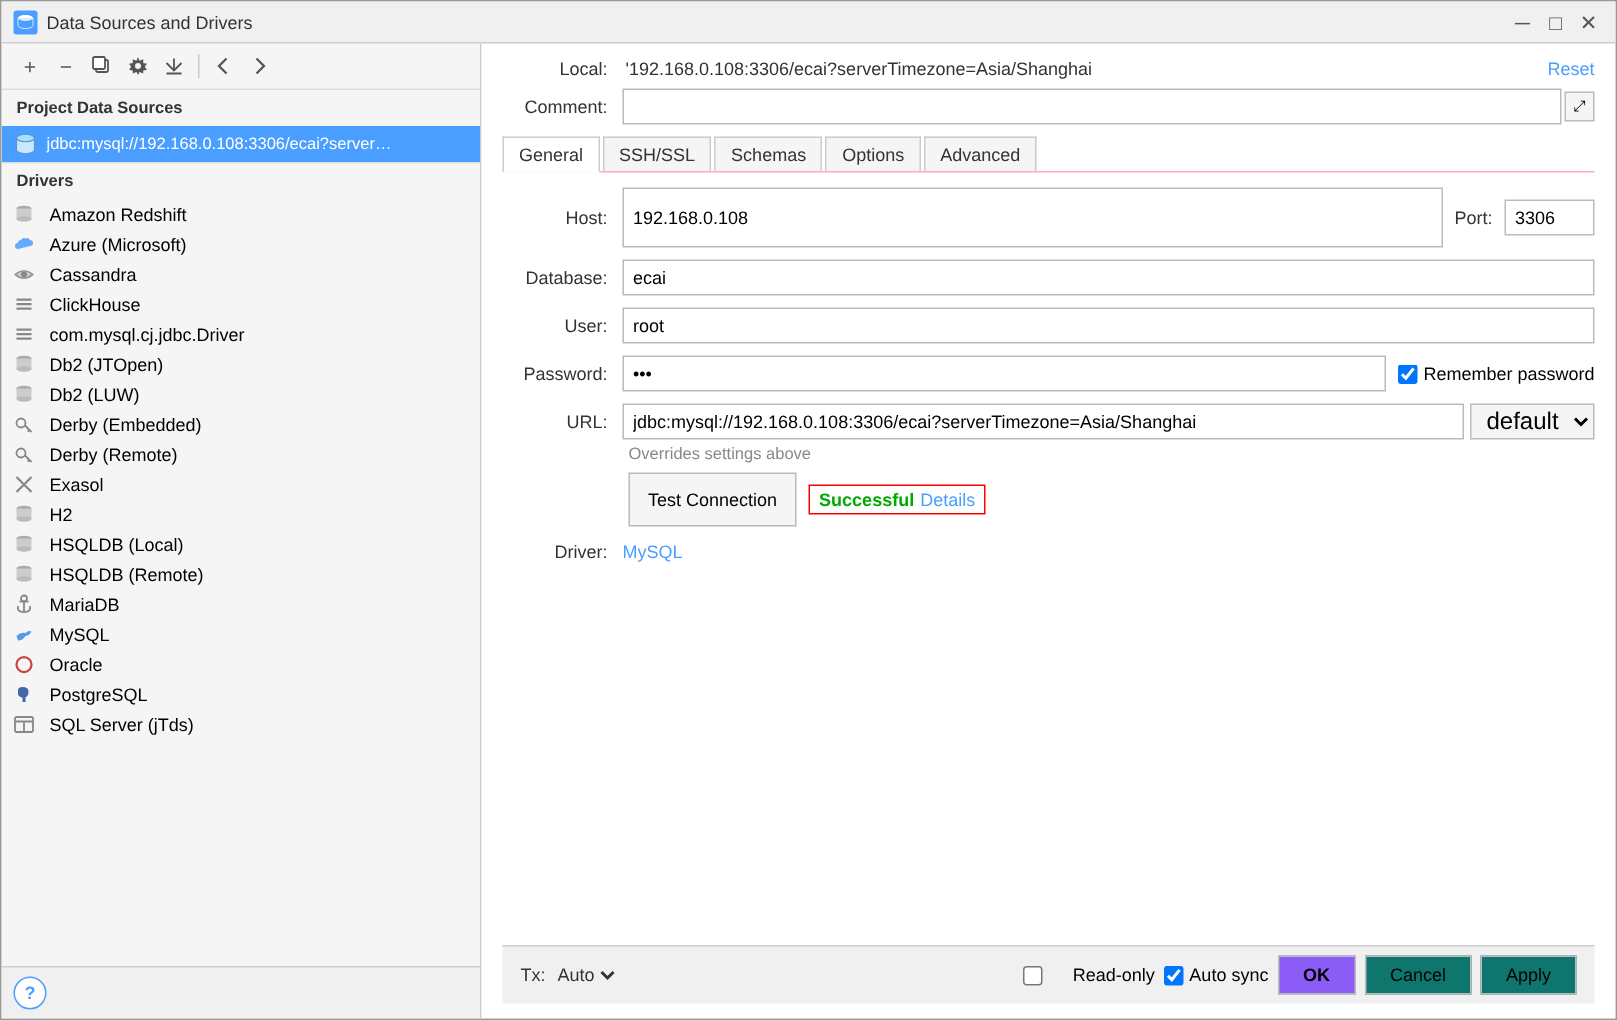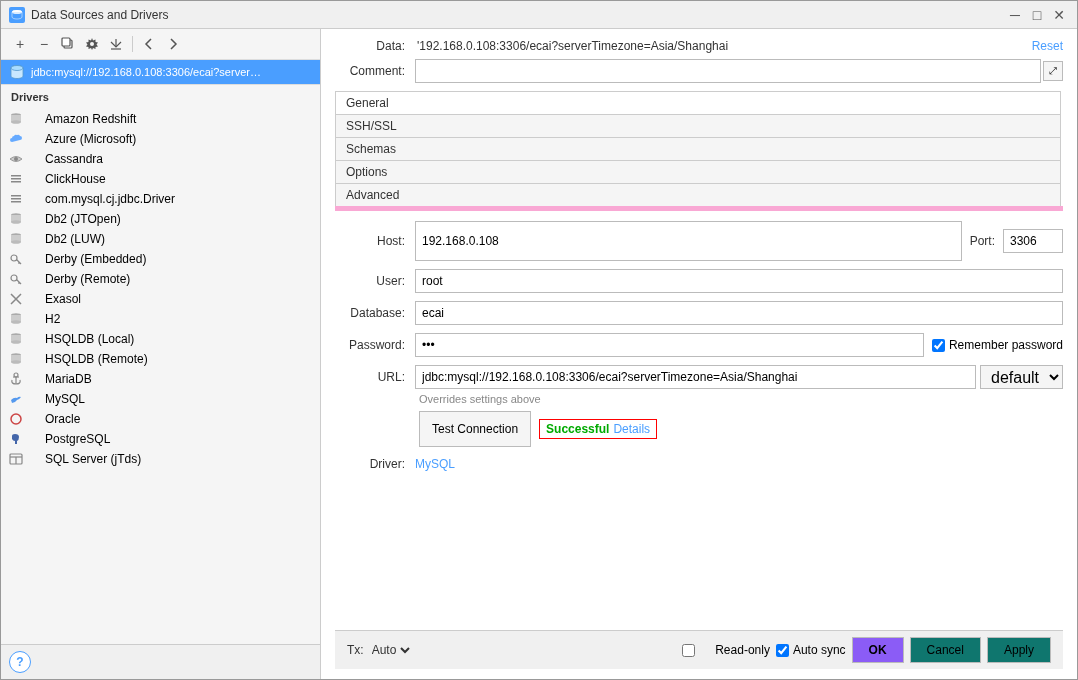--- a/index.html
+++ b/index.html
@@ -344,7 +344,7 @@
     <div class="right-panel">
 
       <div class="name-row">
-        <span class="form-label">Data:</span>
+        <span class="form-label">Local:</span>
         <span class="name-value">'192.168.0.108:3306/ecai?serverTimezone=Asia/Shanghai</span>
         <a class="reset-link">Reset</a>
       </div>

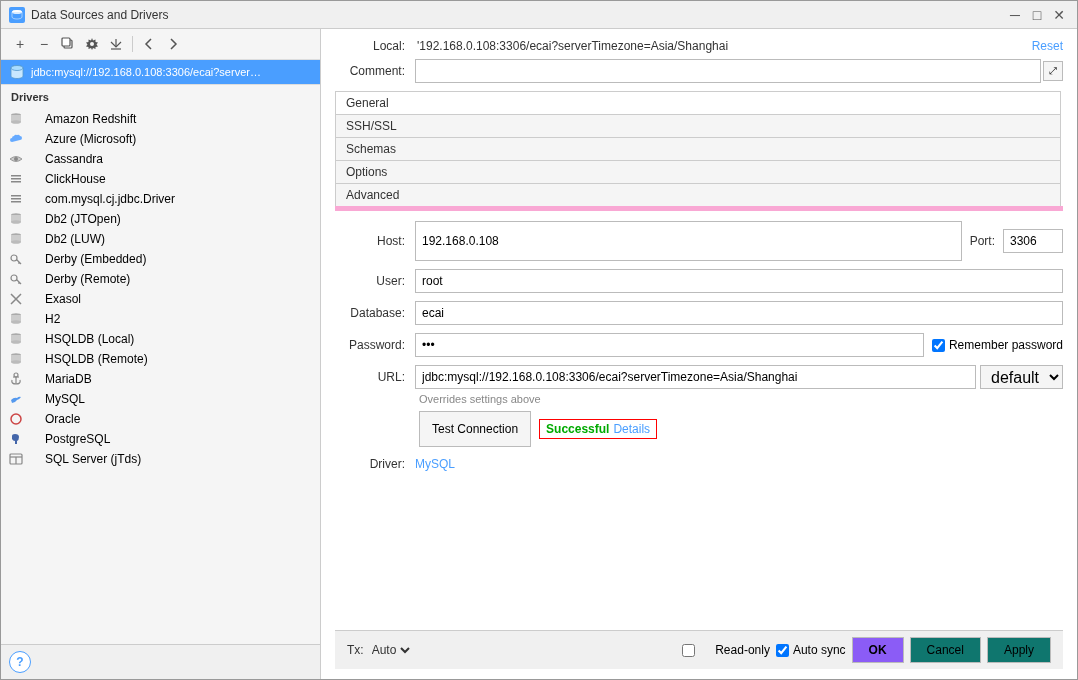--- a/index.html
+++ b/index.html
@@ -150,6 +150,7 @@
       </div>
 
       <div class="project-datasources">
+        <div class="section-header">Project Data Sources</div>
         <div class="datasource-item selected">
           <svg width="16" height="16" viewBox="0 0 16 16">
             <ellipse cx="8" cy="4" rx="6" ry="2.5" fill="#aaddff" stroke="#5599cc" stroke-width="0.8"></ellipse>

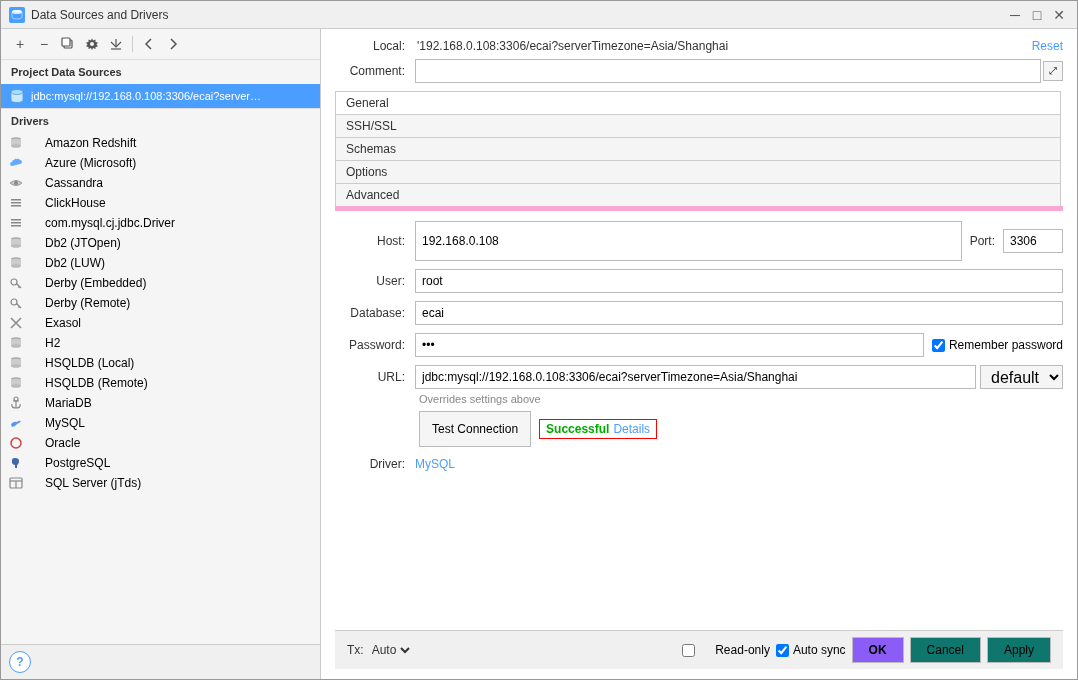--- a/index.html
+++ b/index.html
@@ -45,7 +45,7 @@
     .comment-input { flex: 1; height: 24px; border: 1px solid #bbb; padding: 2px 6px; font-size: 12px; background: white; }
     .comment-expand { width: 20px; height: 20px; border: 1px solid #bbb; background: #f5f5f5; margin-left: 2px; cursor: pointer; display: flex; align-items: center; justify-content: center; font-size: 10px; }
 
-    .tabs { display: flex; gap: 0; margin-bottom: 10px; border-bottom: 5px solid #f9a8d4; flex-direction: column; }
+    .tabs { display: flex; gap: 0; margin-bottom: 10px; border-bottom: 1px solid #f9a8d4; }
     .tab { padding: 4px 10px; border: 1px solid #ccc; border-bottom: none; background: #f5f5f5; cursor: pointer; font-size: 12px; margin-right: 2px; color: #333; }
     .tab.active { background: white; border-bottom: 1px solid white; margin-bottom: -1px; }
 

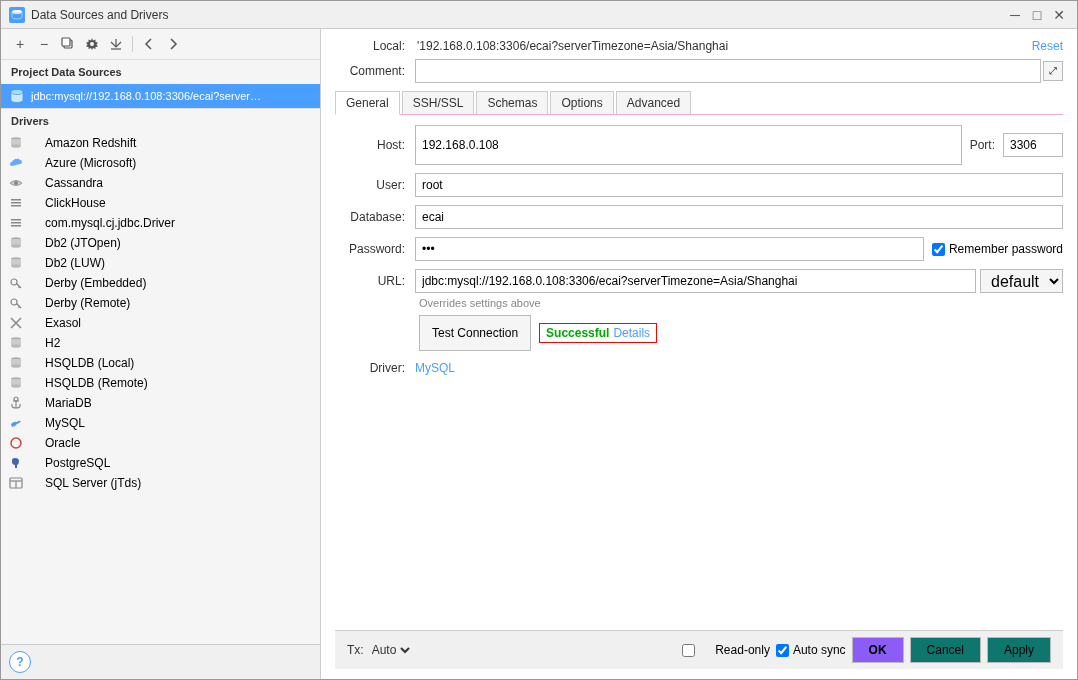--- a/index.html
+++ b/index.html
@@ -28,7 +28,7 @@
     .datasource-item.selected { background: #4a9eff; color: white; }
 
     .drivers-section { flex: 1; overflow-y: auto; }
-    .driver-item { padding: 3px 10px 3px 8px; display: flex; align-items: center; gap: 22px; cursor: pointer; }
+    .driver-item { padding: 3px 10px 3px 8px; display: flex; align-items: center; gap: 10px; cursor: pointer; }
     .driver-icon { width: 14px; height: 14px; flex-shrink: 0; display: flex; align-items: center; justify-content: center; }
 
     .right-panel { flex: 1; display: flex; flex-direction: column; padding: 10px 14px; background: white; overflow: hidden; }

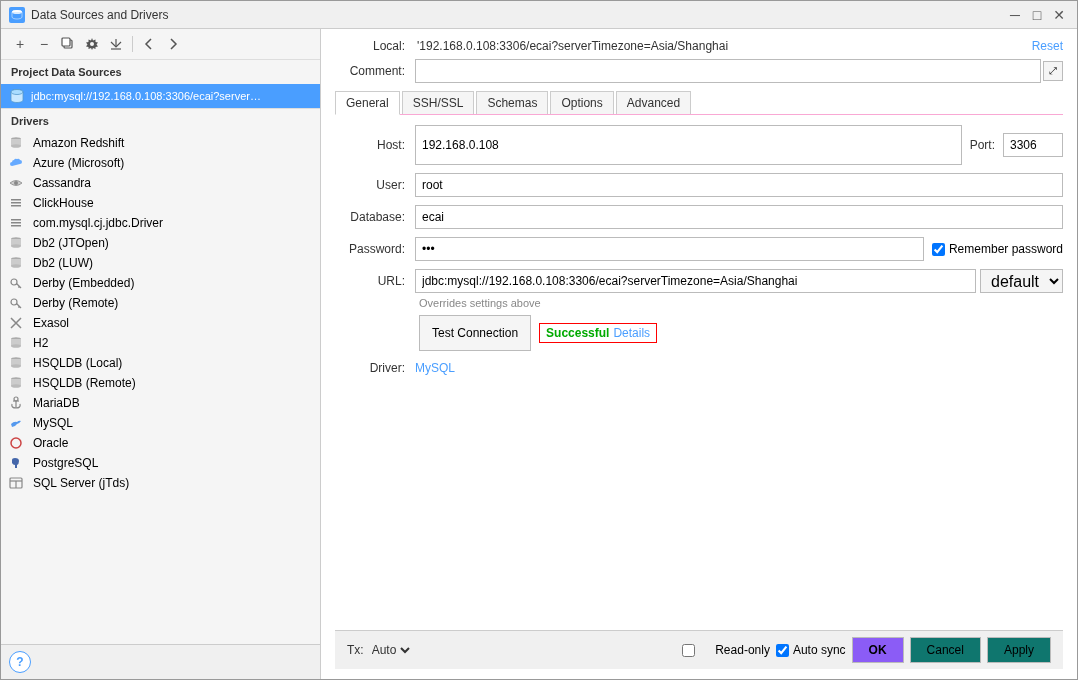--- a/index.html
+++ b/index.html
@@ -372,13 +372,13 @@
       </div>
 
       <div class="form-row">
+        <span class="form-label">Database:</span>
+        <input class="form-input" type="text" value="ecai" style="">
+      </div>
+
+      <div class="form-row">
         <span class="form-label">User:</span>
         <input class="form-input" type="text" value="root" style="">
-      </div>
-
-      <div class="form-row">
-        <span class="form-label">Database:</span>
-        <input class="form-input" type="text" value="ecai" style="">
       </div>
 
       <div class="password-row">

